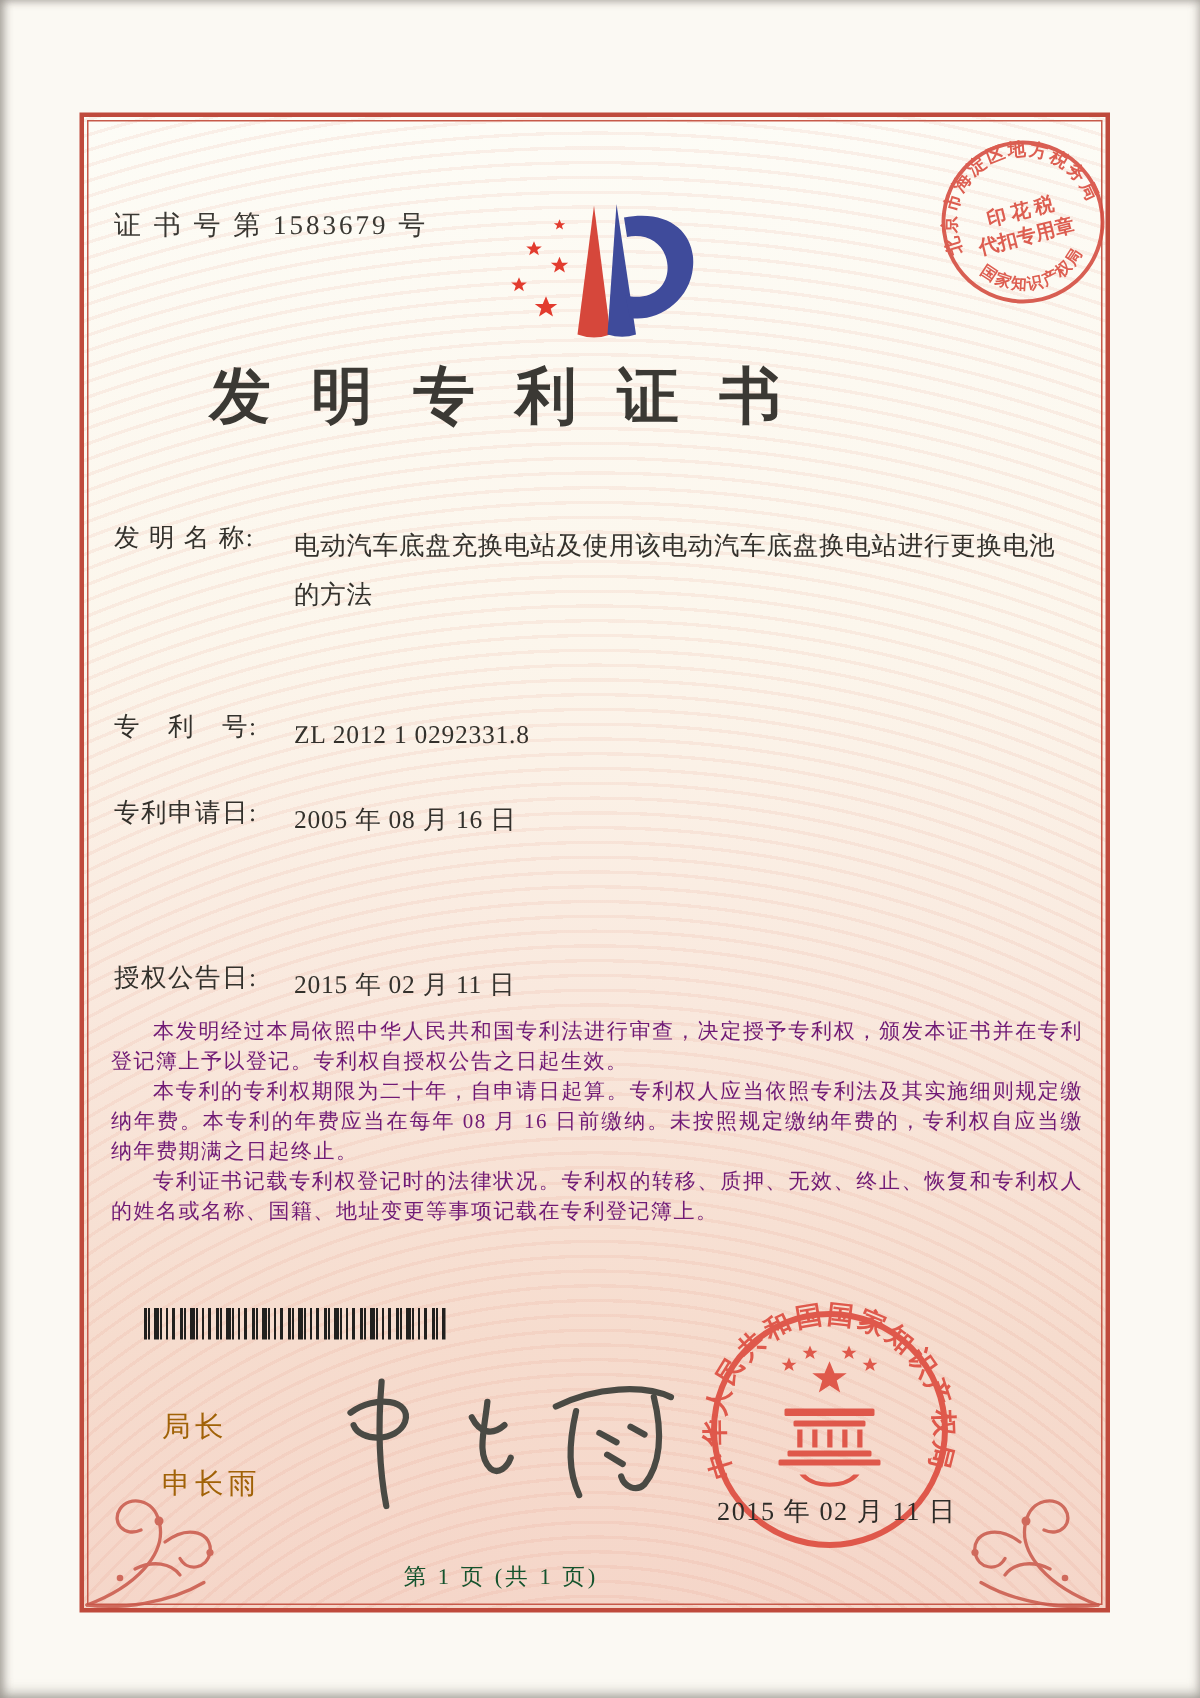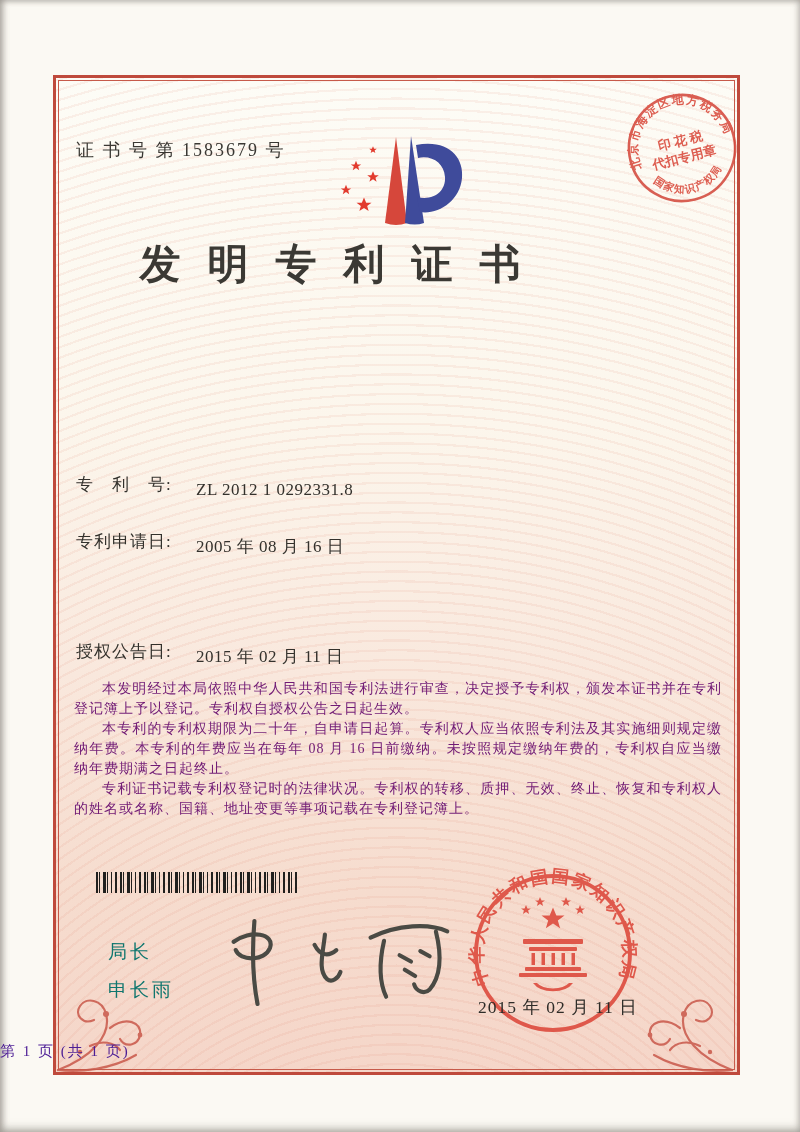--- a/index.html
+++ b/index.html
@@ -125,6 +125,9 @@
 
   <div class="doc-title">发明专利证书</div>
 
+  <div class="field-row row-0">
+    <span class="field-label">发 明 名 称:</span><span class="field-value">电动汽车底盘充换电站及使用该电动汽车底盘换电站进行更换电池的方法</span>
+  </div>
   <div class="field-row row-2">
     <span class="field-label">专　利　号:</span><span class="field-value">ZL 2012 1 0292331.8</span>
   </div>

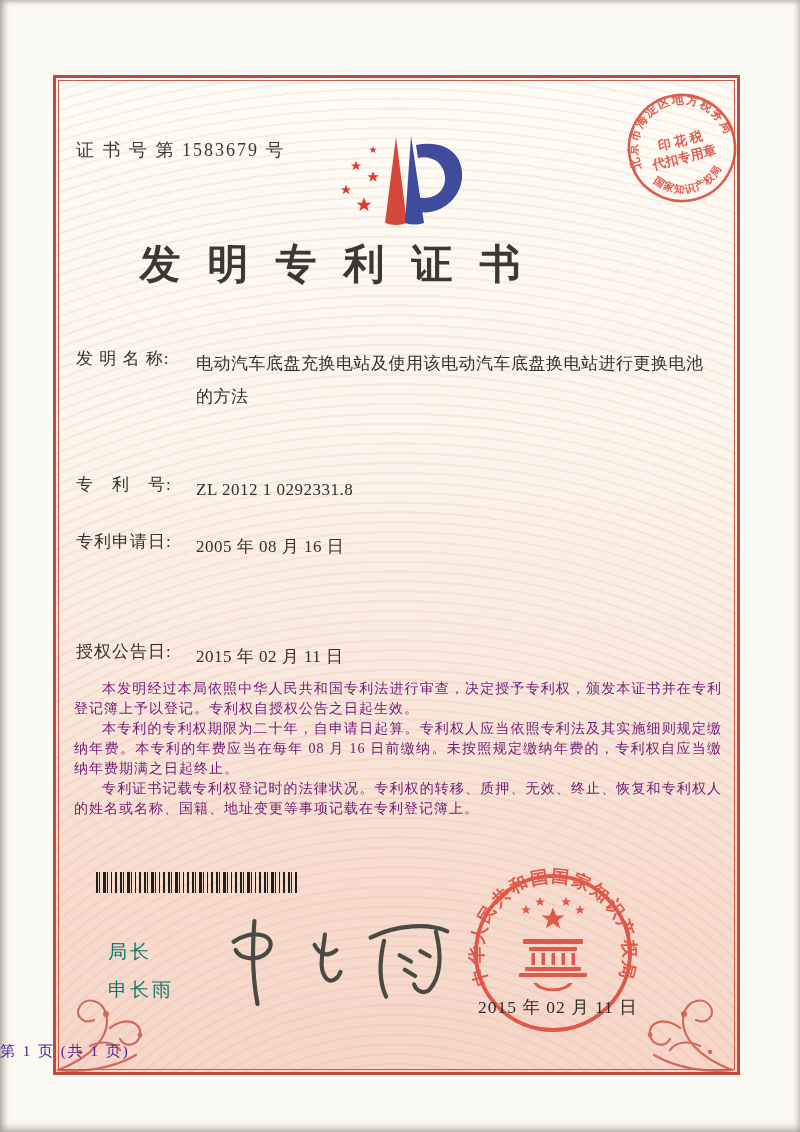--- a/index.html
+++ b/index.html
@@ -46,7 +46,7 @@
       #21201e 7px 10px, transparent 10px 11px, #21201e 11px 12px, transparent 12px 15px,
       #21201e 15px 16px, transparent 16px 19px, #21201e 19px 21px, transparent 21px 24px);
   }
-  .commissioner{position:absolute; left:108px; top:933px; font-size:19px; letter-spacing:3px; color:#0f766e; line-height:38px;}
+  .commissioner{position:absolute; left:108px; top:933px; font-size:19px; letter-spacing:3px; color:#a16207; line-height:38px;}
   .signature{position:absolute; left:215px; top:912px; width:280px; height:100px;}
   .office-stamp{position:absolute; left:463px; top:863px; width:180px; height:180px; opacity:.9;}
   .issue-date{position:absolute; left:478px; top:995px; font-size:17.5px; letter-spacing:1px; color:#2e2c28;}

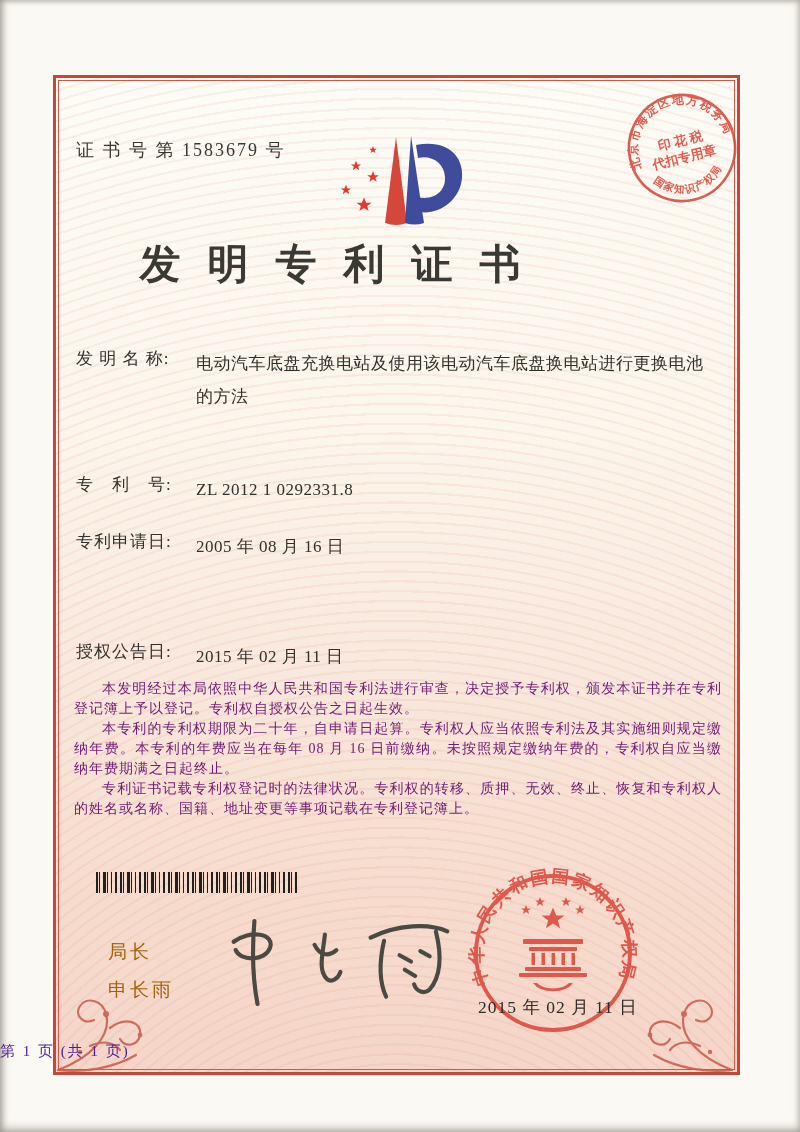--- a/index.html
+++ b/index.html
@@ -50,7 +50,7 @@
   .signature{position:absolute; left:215px; top:912px; width:280px; height:100px;}
   .office-stamp{position:absolute; left:463px; top:863px; width:180px; height:180px; opacity:.9;}
   .issue-date{position:absolute; left:478px; top:995px; font-size:17.5px; letter-spacing:1px; color:#2e2c28;}
-  .page-footer{position:absolute; left:0; top:1042px; width:668px; text-align:left; font-size:15px; letter-spacing:2px; color:#4c1d95;}
+  .page-footer{position:absolute; left:0; top:1042px; width:668px; text-align:center; font-size:15px; letter-spacing:2px; color:#14532d;}
   .stamp-red{fill:#d9493b;}
 </style>
 </head>

